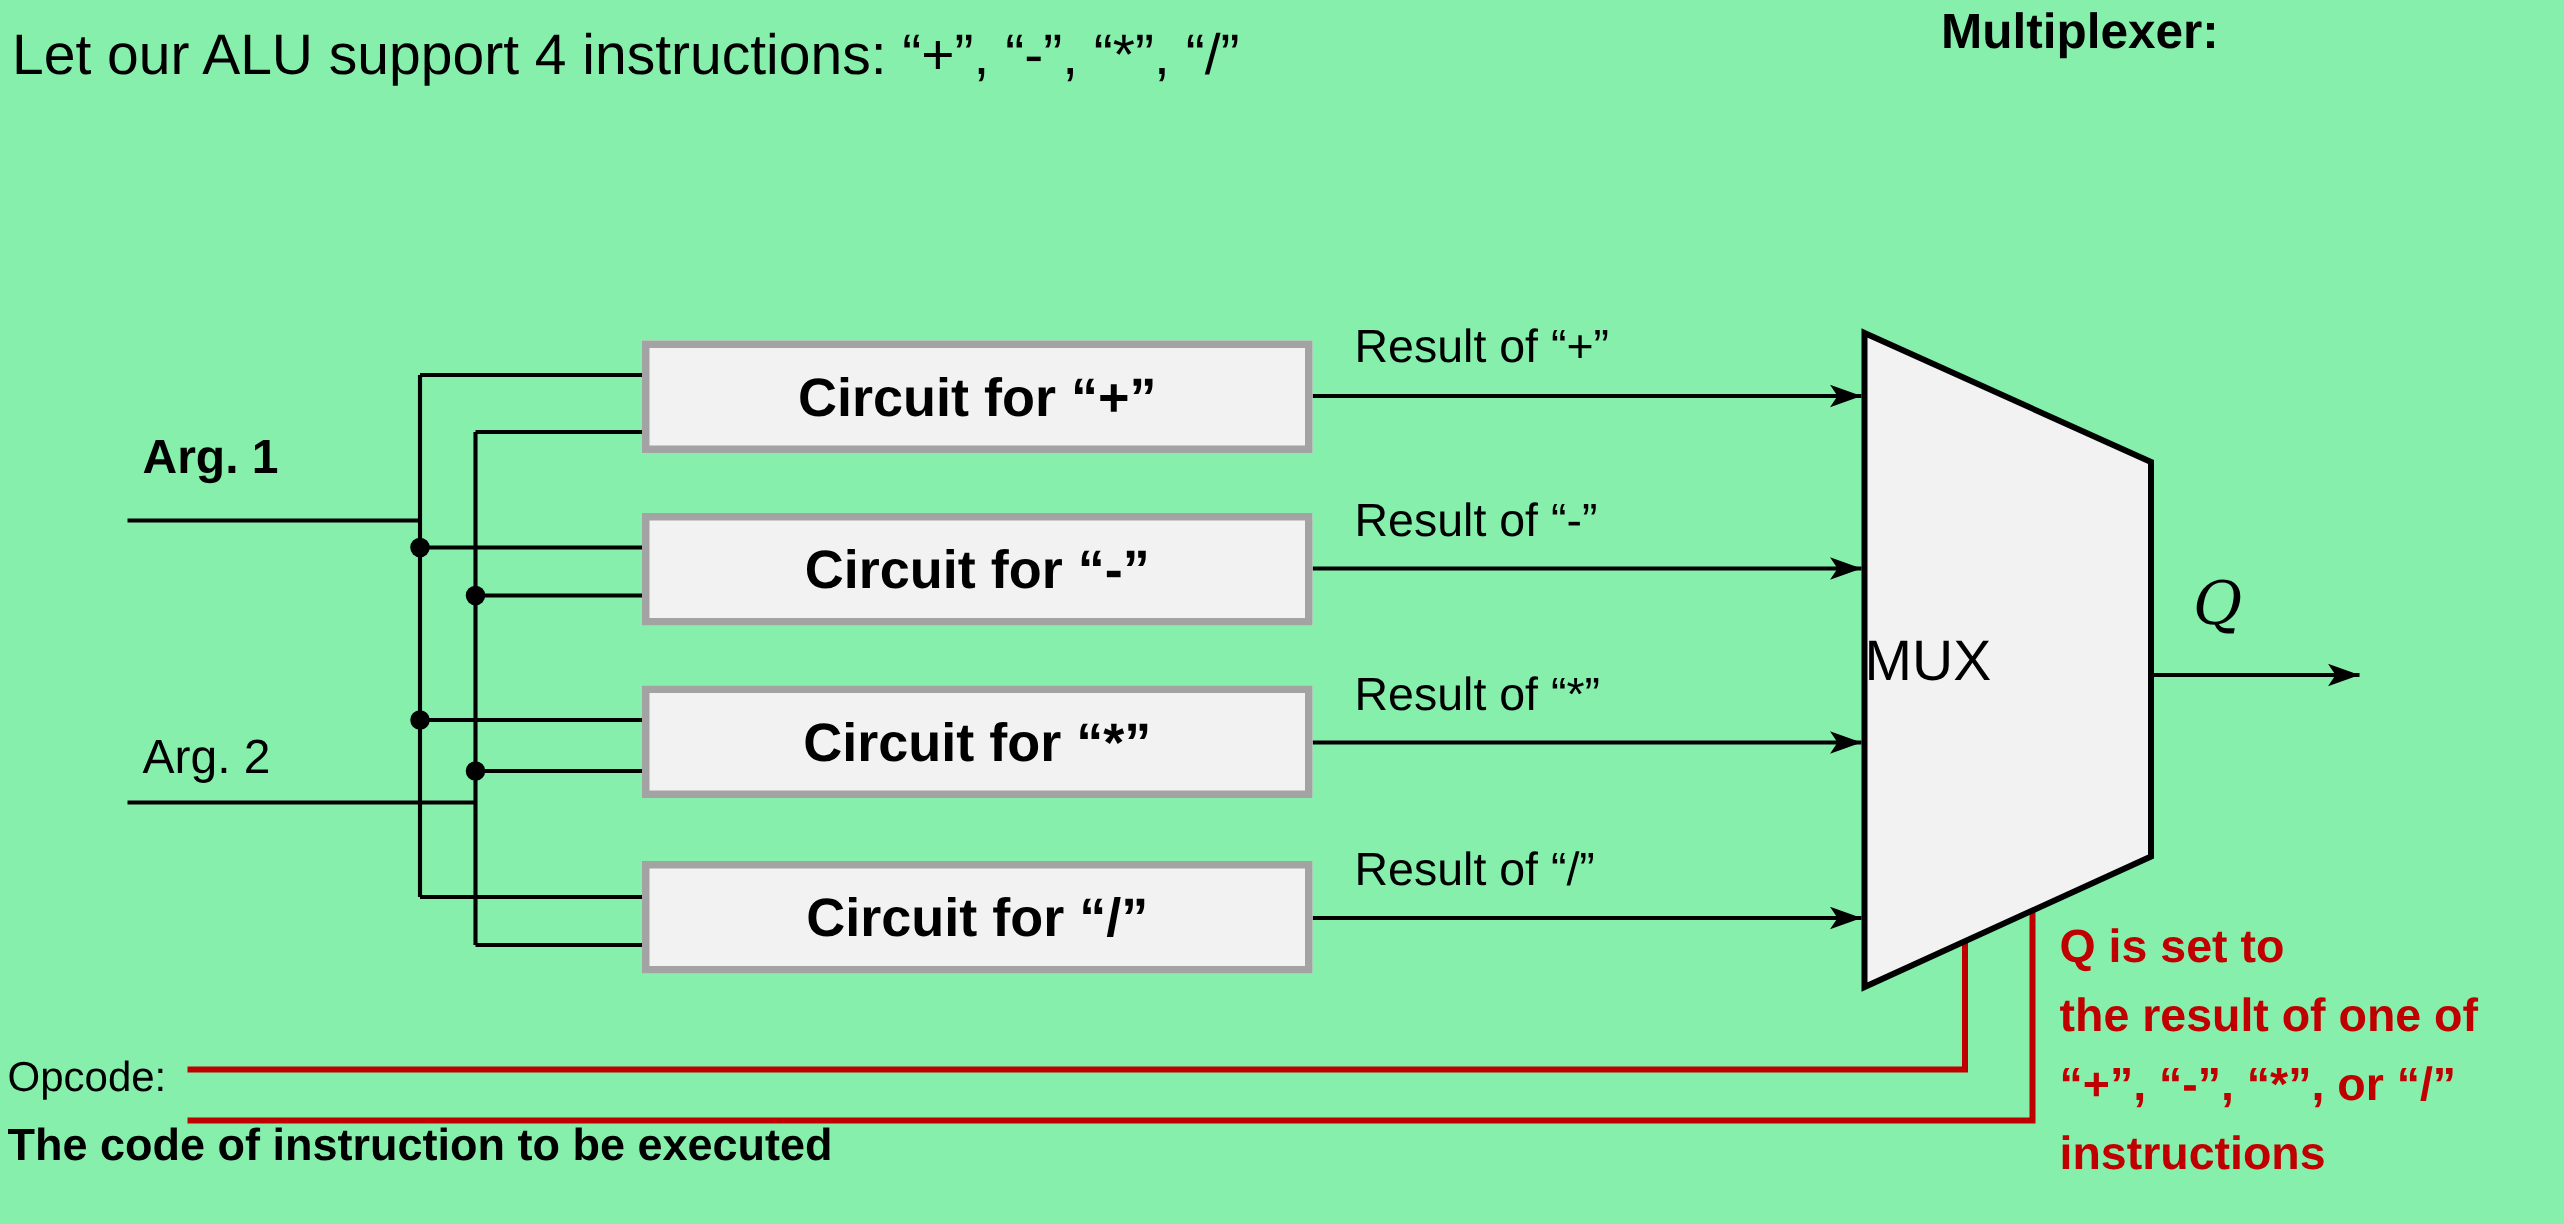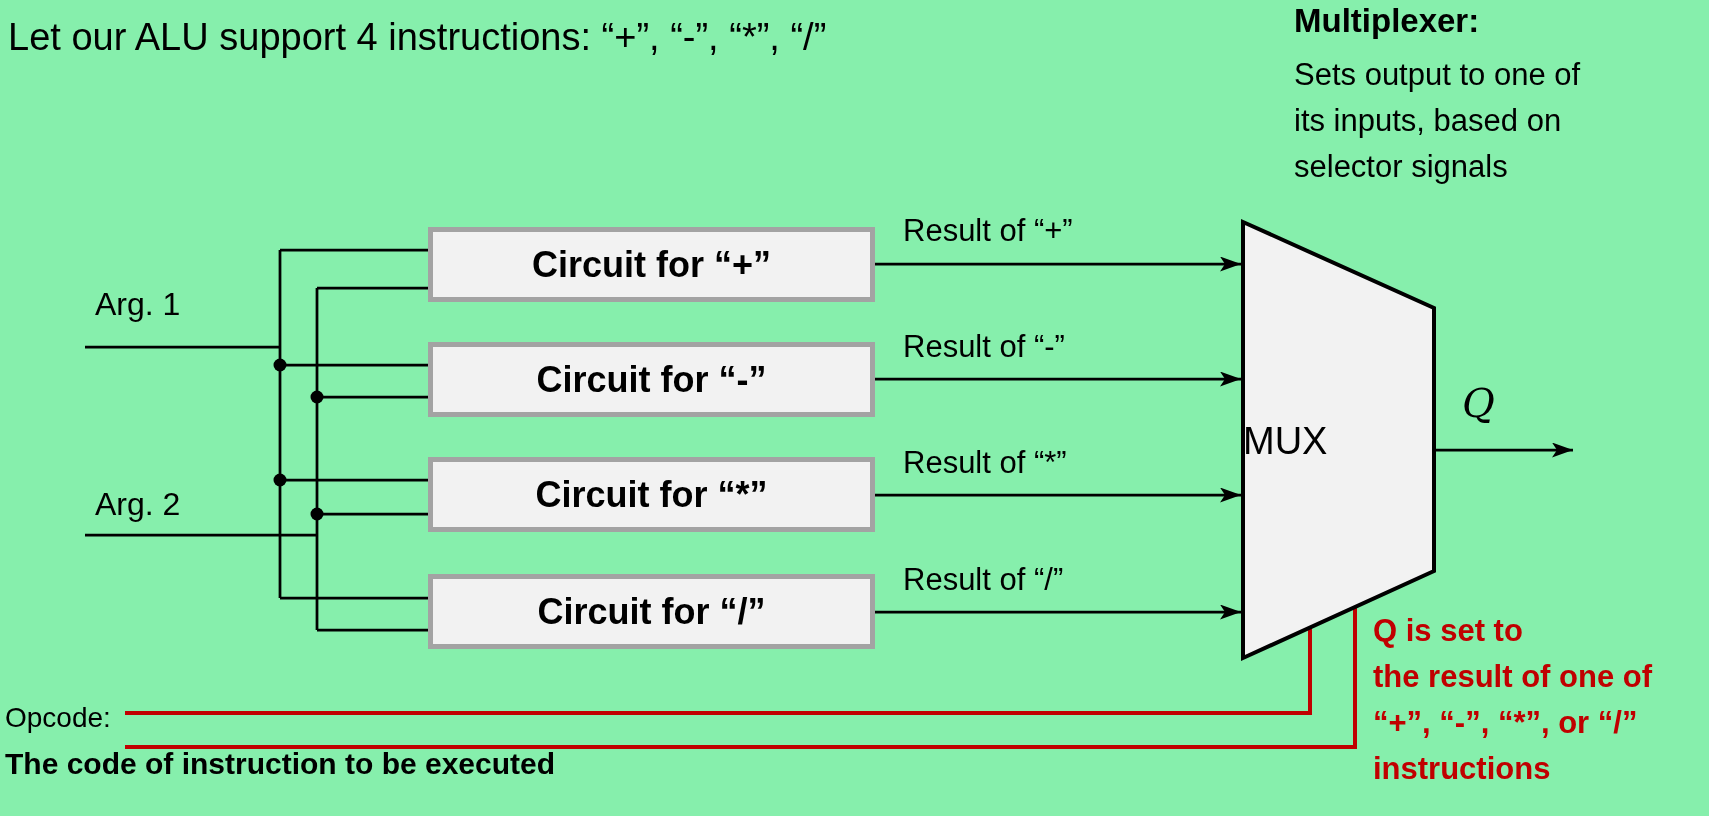--- a/index.html
+++ b/index.html
@@ -89,11 +89,6 @@
 
   <div class="mux-note">
     <div class="mux-note-heading">Multiplexer:</div>
-    <div class="mux-note-body">
-      <div>Sets output to one of</div>
-      <div>its inputs, based on</div>
-      <div>selector signals</div>
-    </div>
   </div>
 
   <div class="arg arg1">Arg. 1</div>

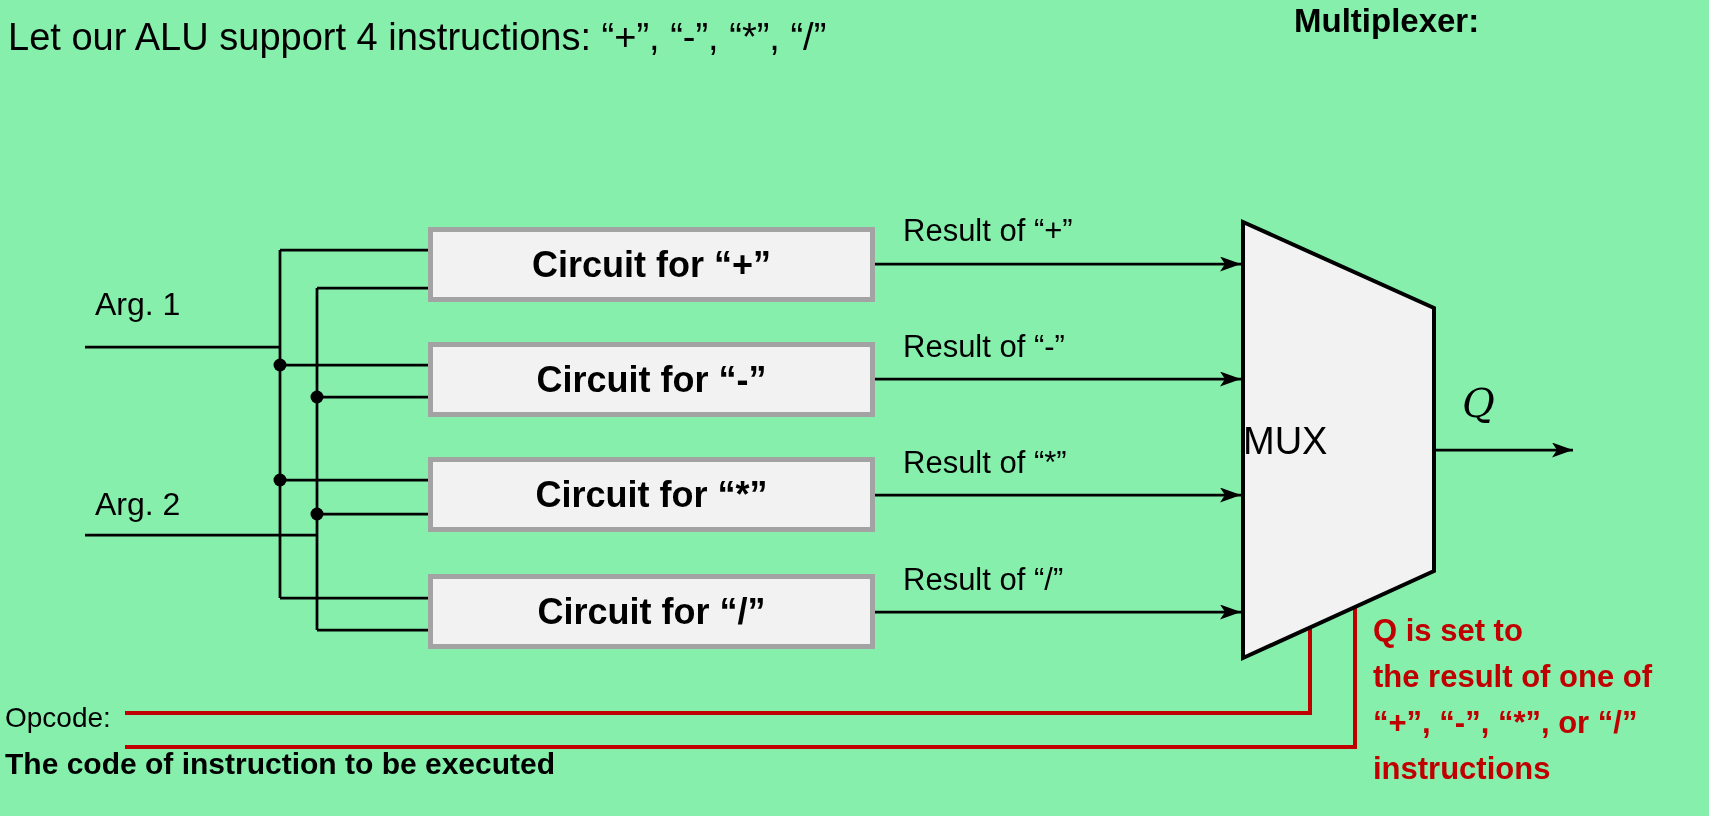--- a/index.html
+++ b/index.html
@@ -18,7 +18,7 @@
   .mux-note-heading { font-weight:bold; font-size:33px; }
   .mux-note-body { margin-top:12px; font-size:31px; line-height:46px; }
   .arg { left:95px; font-size:32px; }
-  .arg1 { top:286px; }
+  .arg1 { top:286px;font-weight:bold; }
   .arg2 { top:486px; }
   .cbox {
     left:428px; width:447px; height:75px; box-sizing:border-box;

